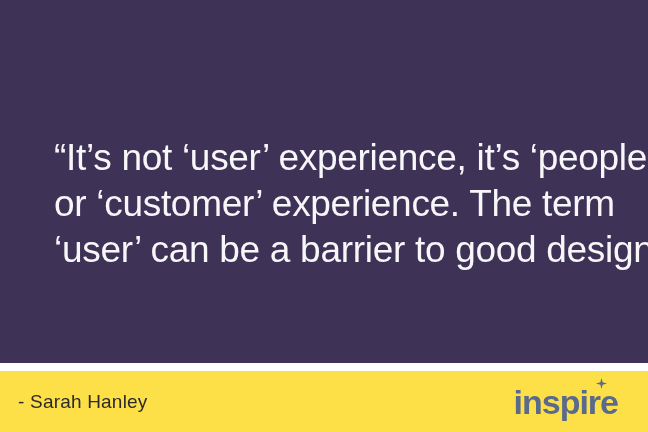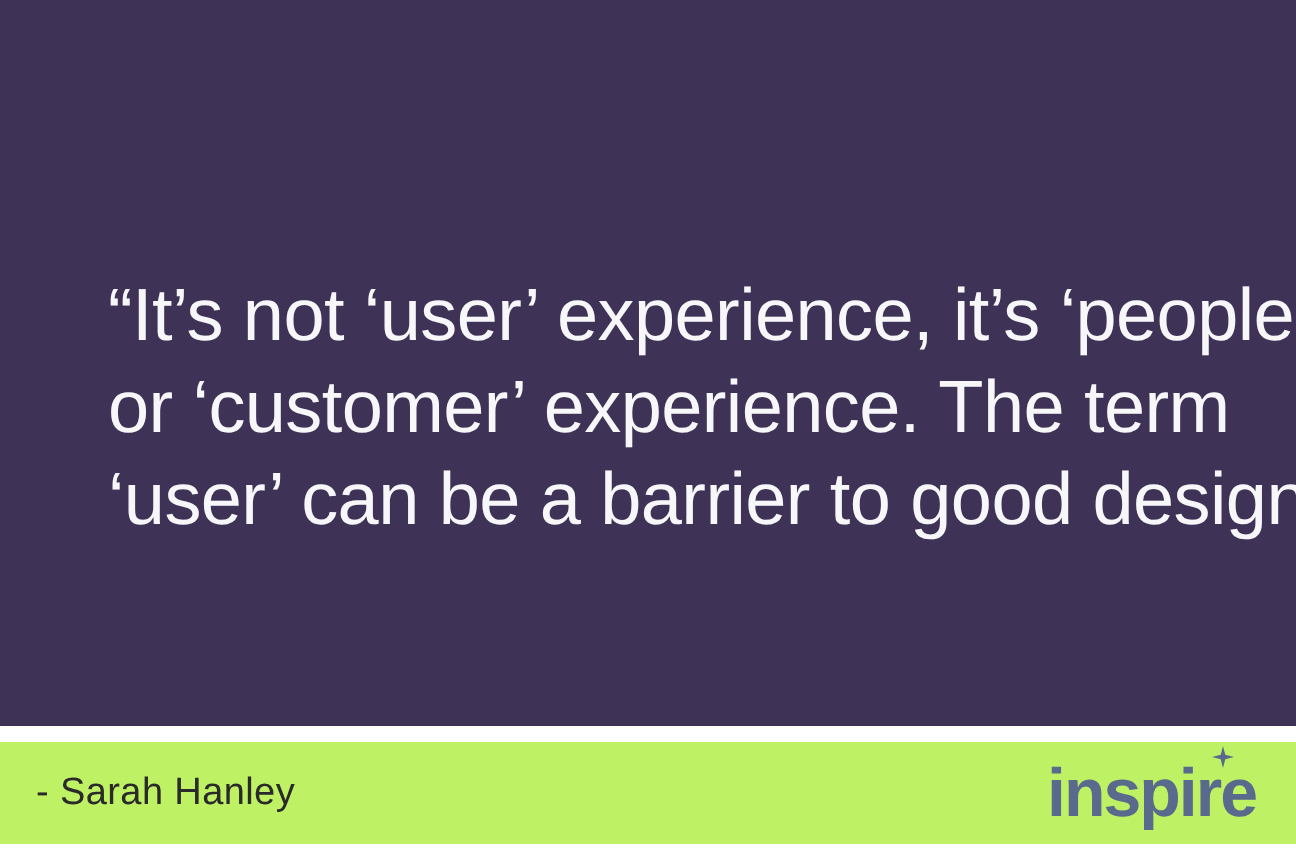--- a/index.html
+++ b/index.html
@@ -67,8 +67,8 @@
     left: 0;
     top: 371px;
     width: 648px;
-    height: 51px;
-    background: #bef264;
+    height: 61px;
+    background: #fde047;
     box-sizing: border-box;
   }
 

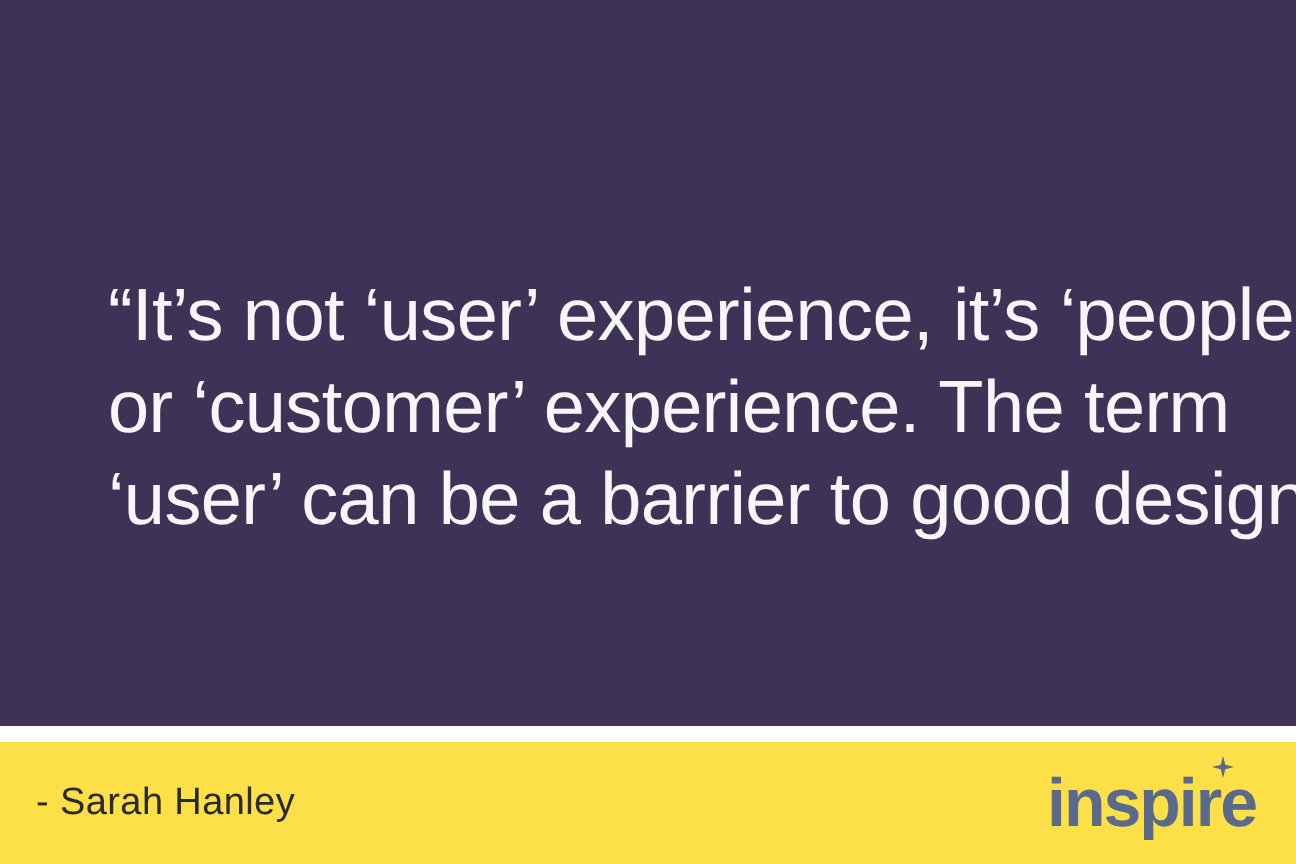--- a/index.html
+++ b/index.html
@@ -88,7 +88,7 @@
   
   .logo {
     position: absolute;
-    right: 20px;
+    right: 30px;
     top: 50%;
     transform: translateY(-50%);
     display: flex;

